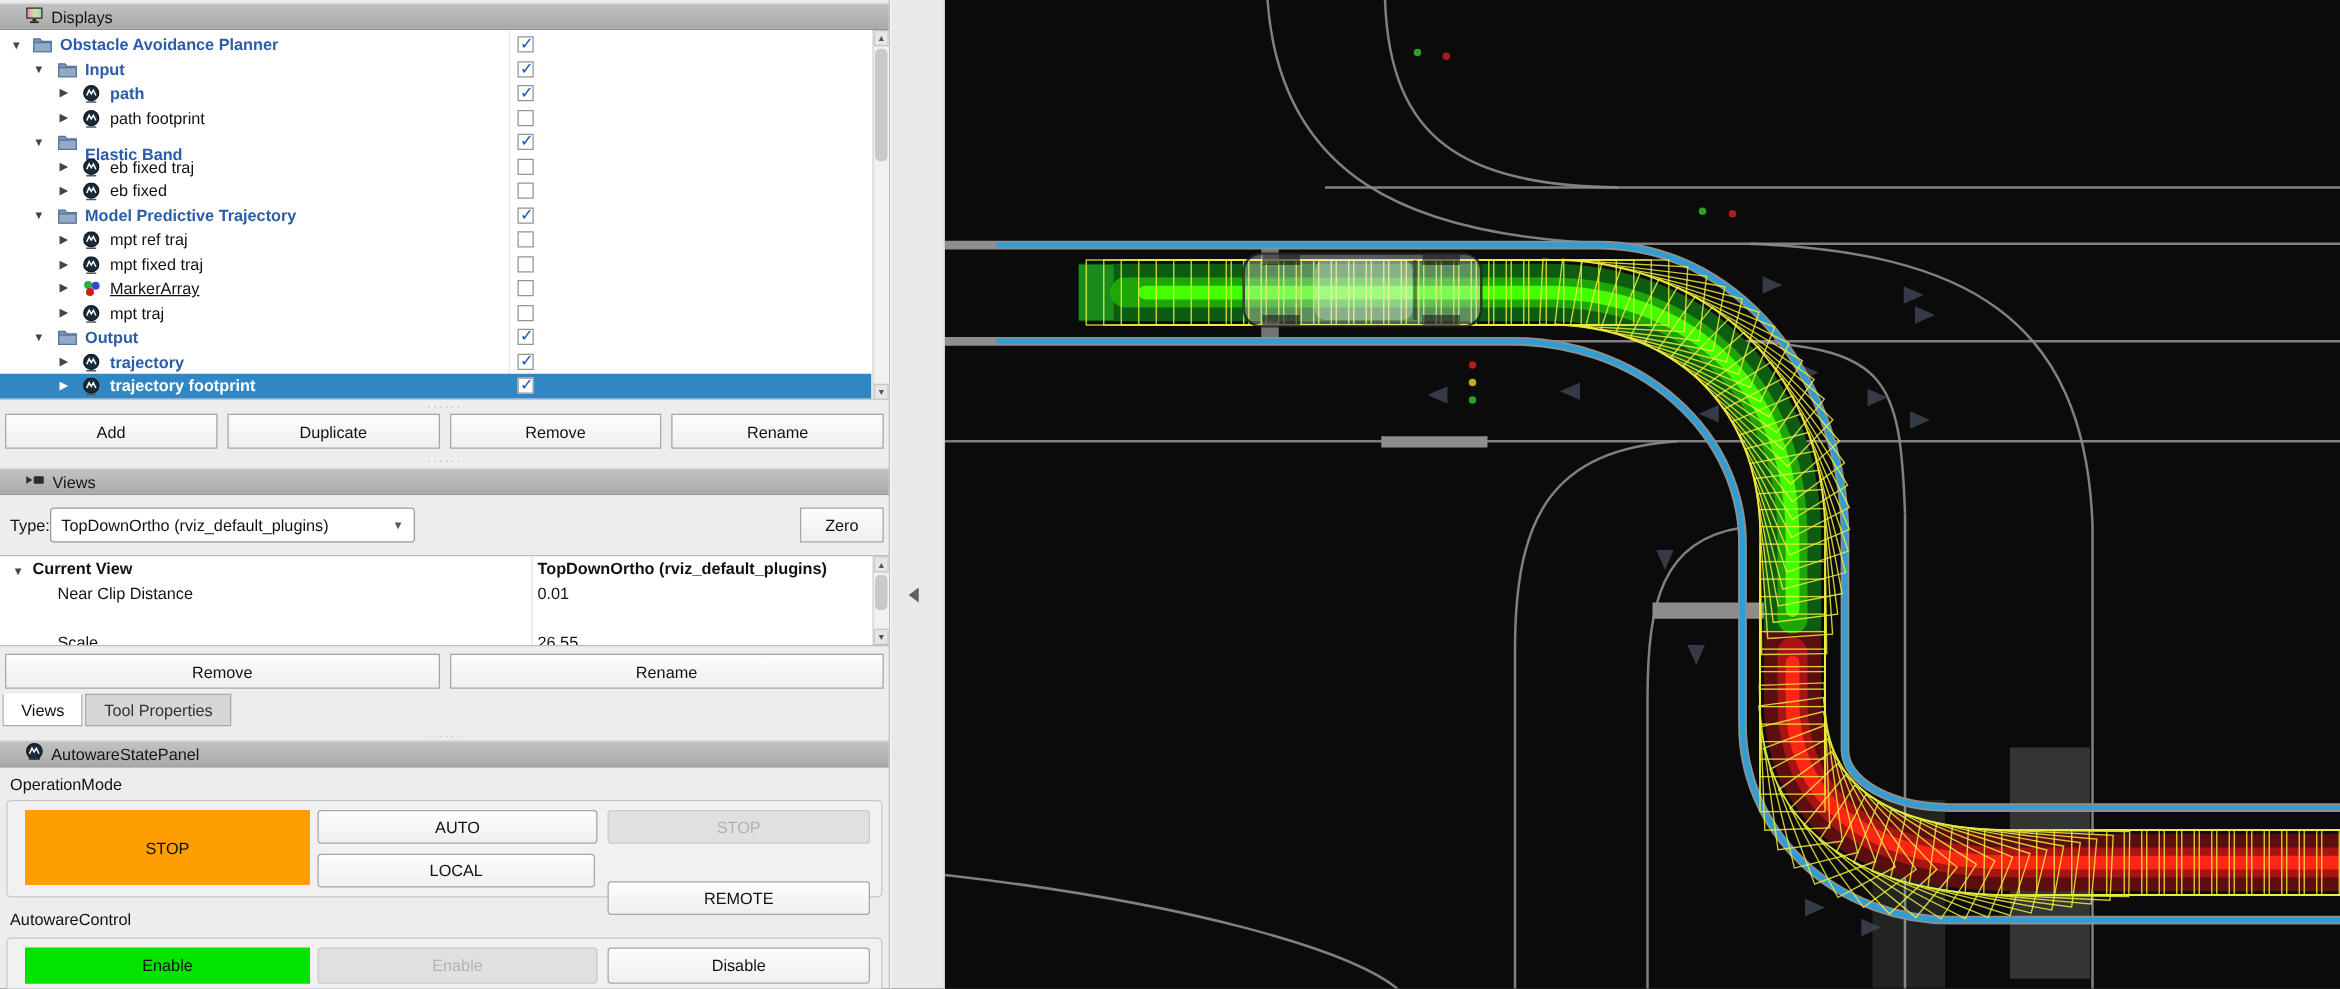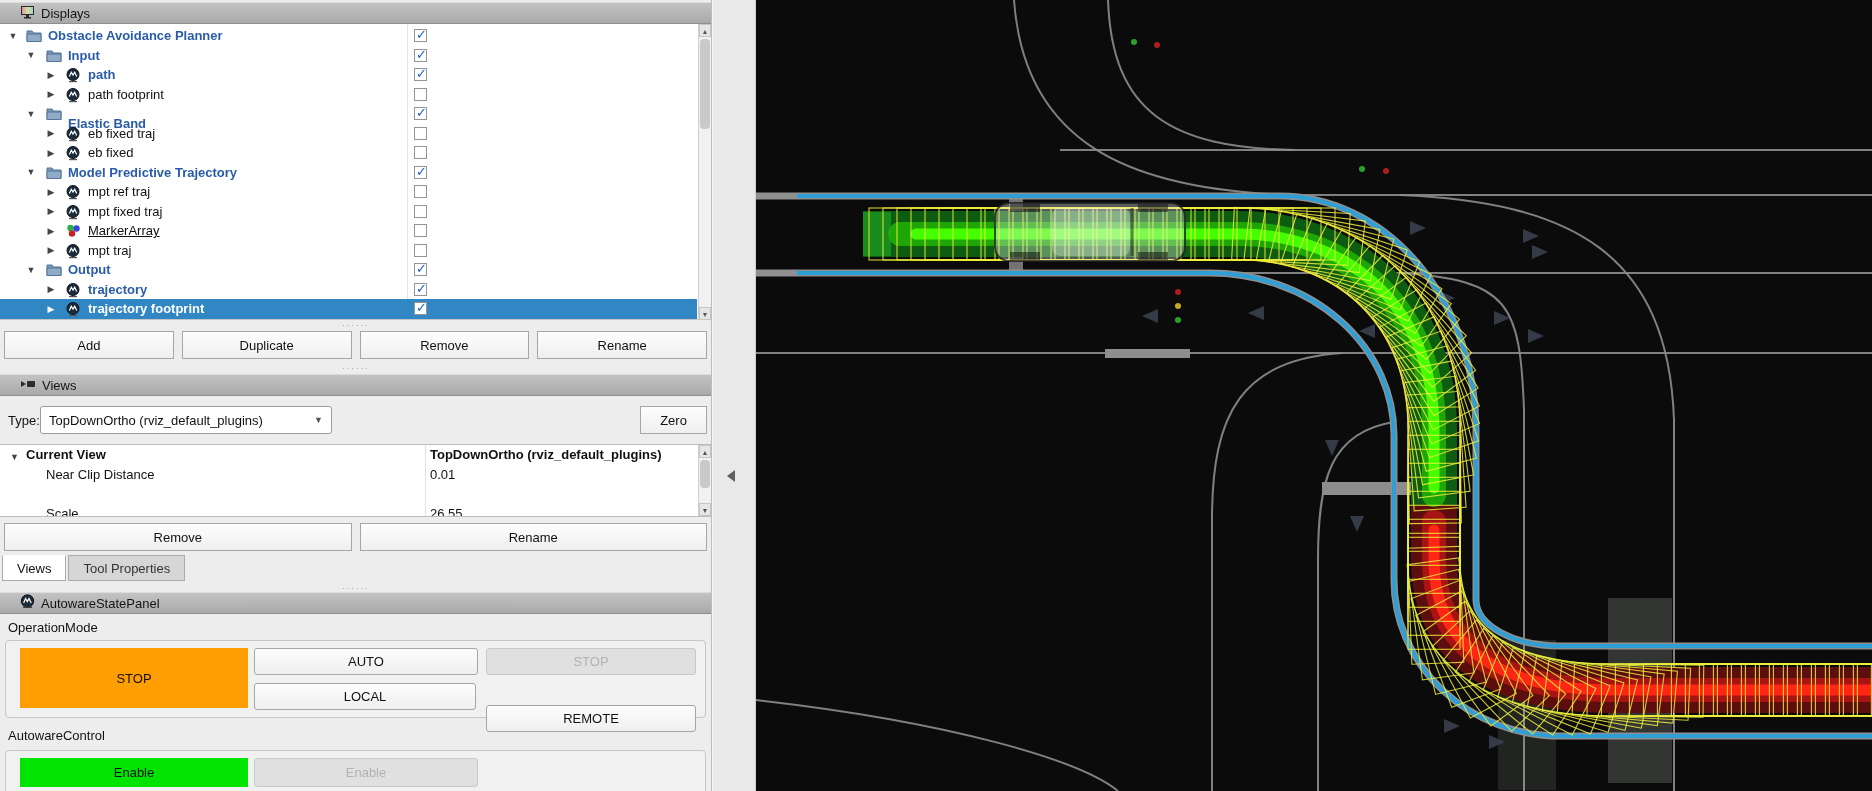--- a/index.html
+++ b/index.html
@@ -369,6 +369,7 @@
       <div class="statebtn" style="left: 254px; top: 655px; width: 222px; height: 27px; margin-top: 28px;">LOCAL</div>
       <div class="statebtn" style="left: 486px; top: 681px; width: 210px; height: 27px; margin-top: 24px;">REMOTE</div>
       <div class="statebtn disabled" style="left: 254px; top: 758px; width: 224px; height: 29px;">Enable</div>
+      <div class="statebtn" style="left: 486px; top: 758px; width: 210px; height: 29px;">Disable</div>
     </div>
 
   <div class="gutter">

